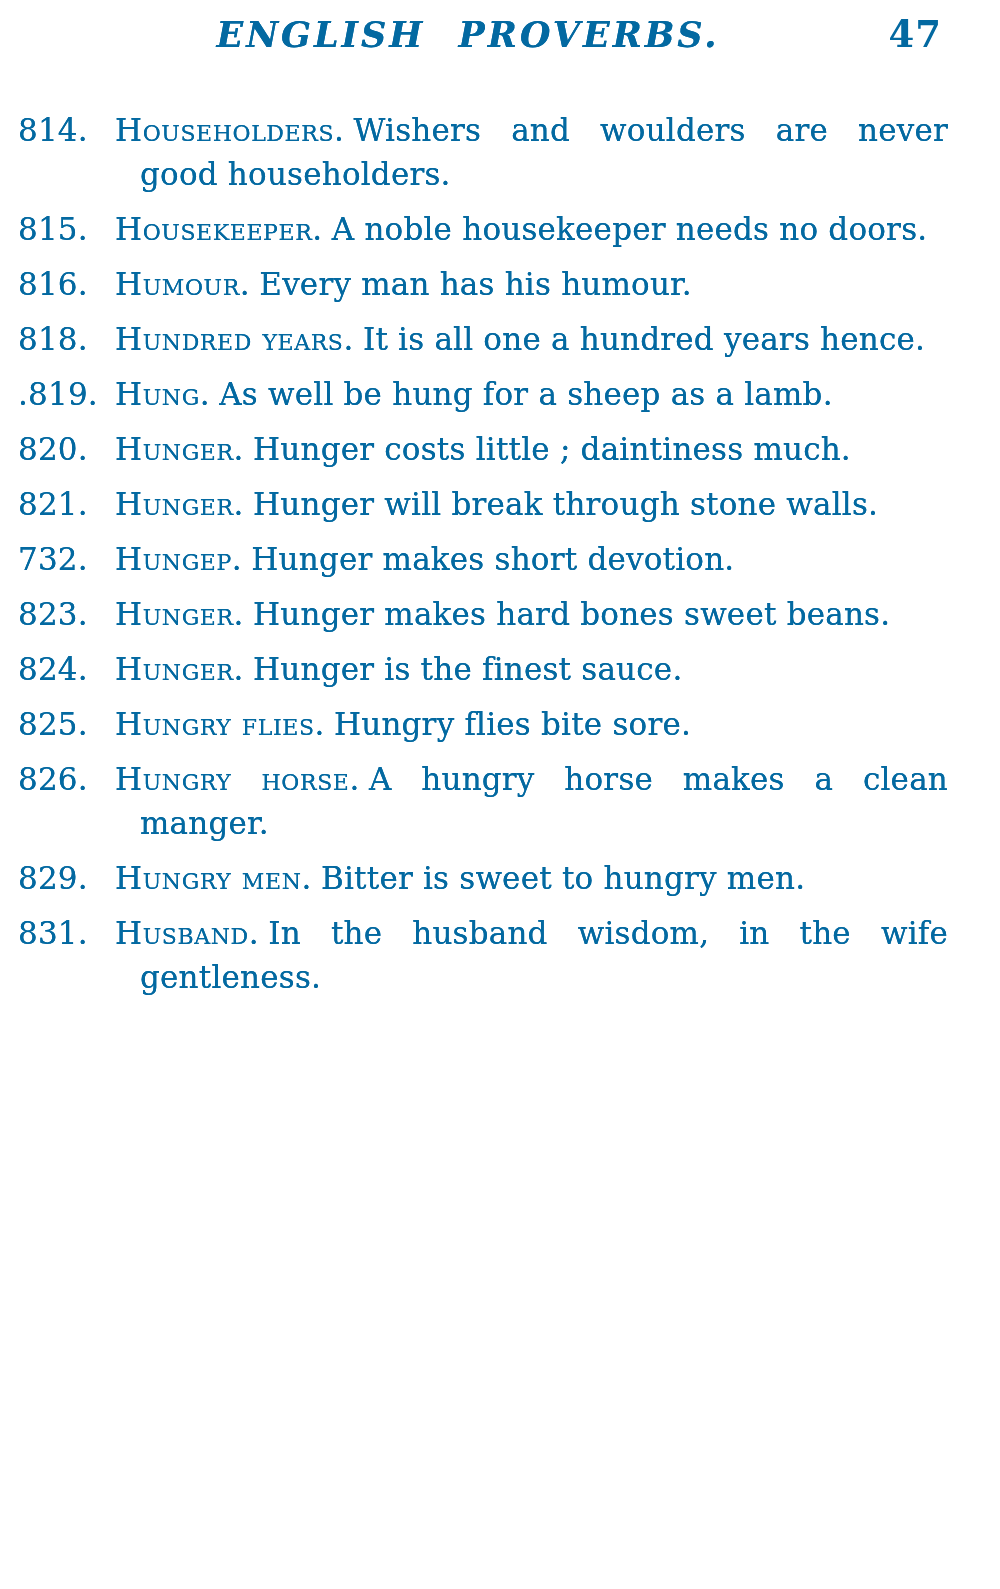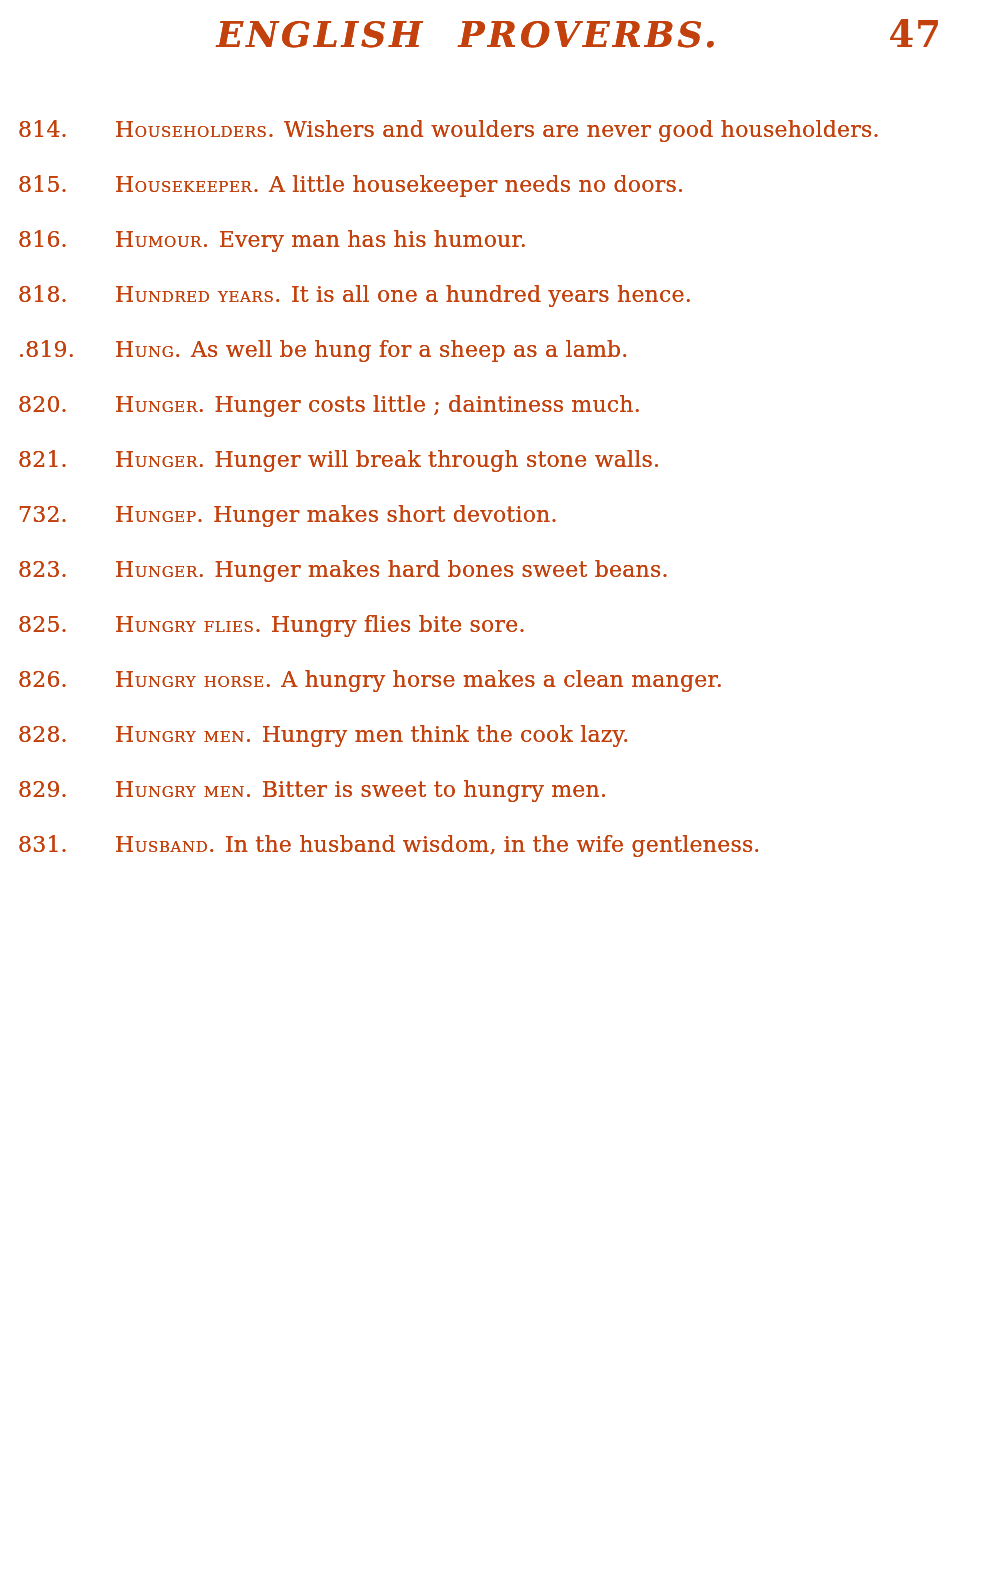--- a/index.html
+++ b/index.html
@@ -12,7 +12,7 @@
     width: 1000px;
     height: 1465px;
     background: #ffffff;
-    color: #c2410c;
+    color: #0369a1;
     font-family: "DejaVu Serif", "Liberation Serif", serif;
     overflow: hidden;
   }

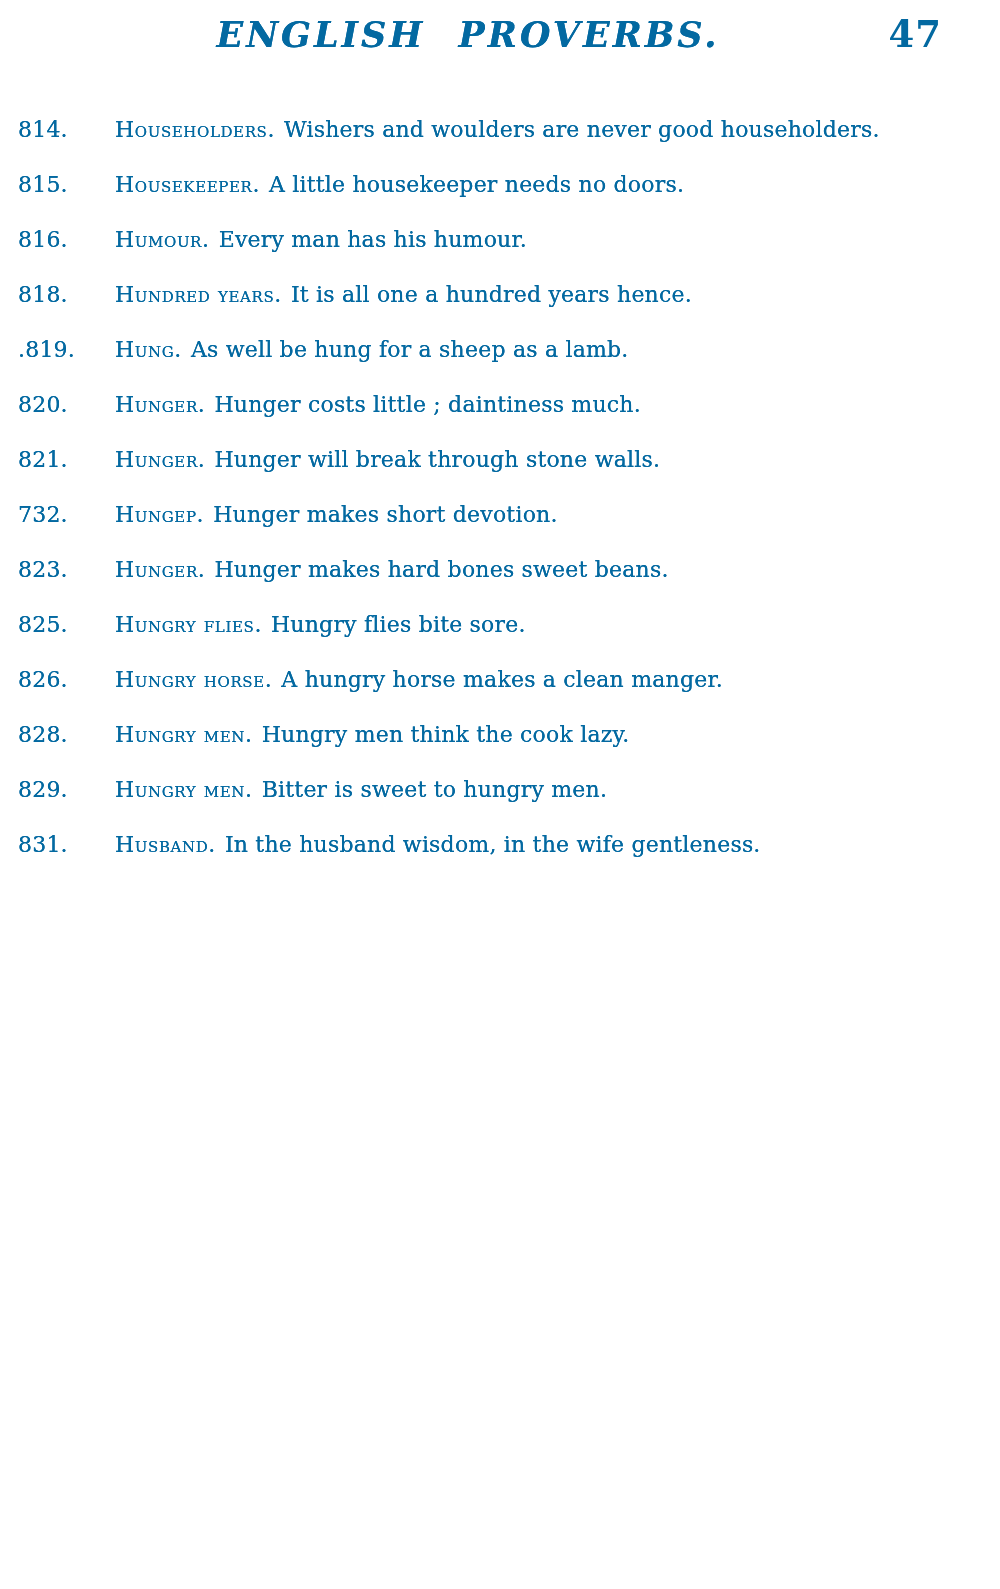--- a/index.html
+++ b/index.html
@@ -54,7 +54,7 @@
     margin: 0 0 11px 0;
     text-indent: -122px;
     text-align: justify;
-    font-size: 22px;
+    font-size: 31px;
     line-height: 44px;
     letter-spacing: 0.2px;
     text-shadow: 0 0 0.5px currentColor;

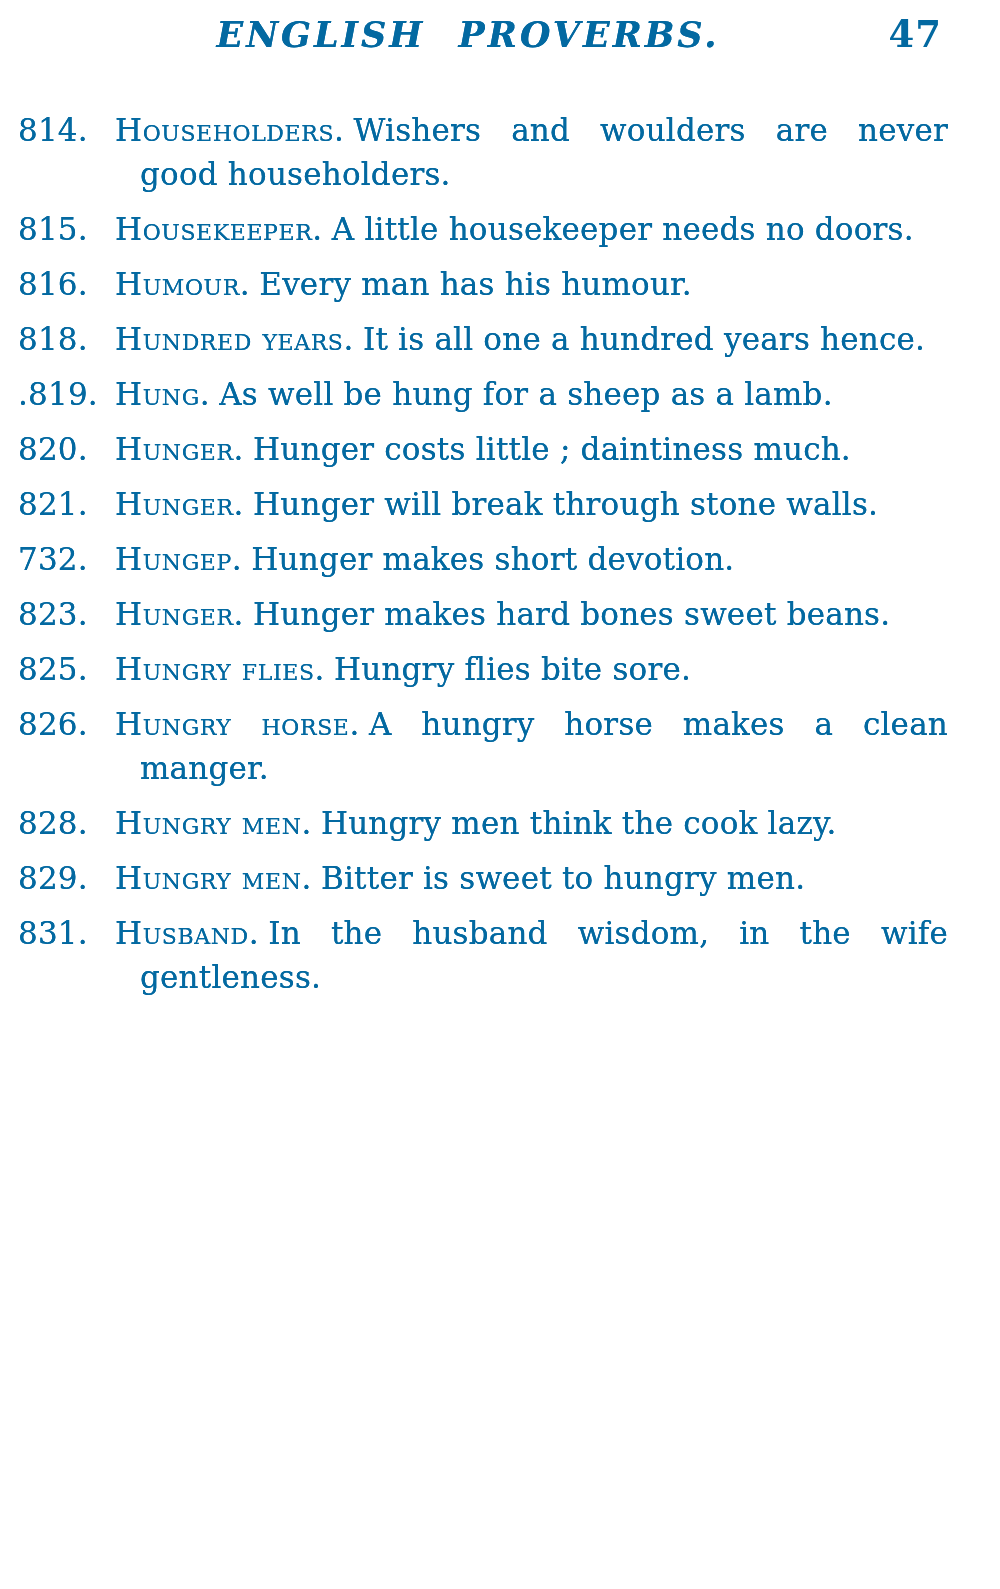--- a/index.html
+++ b/index.html
@@ -93,7 +93,7 @@
 
     <p class="entry"><span class="num">814.</span><span class="hw">Householders.</span><span class="txt">Wishers and woulders are never good householders.</span></p>
 
-    <p class="entry"><span class="num">815.</span><span class="hw">Housekeeper.</span><span class="txt">A little housekeeper needs no doors.</span></p>
+    <p class="entry"><span class="num">815.</span><span class="hw">Housekeeper.</span><span class="txt">A noble housekeeper needs no doors.</span></p>
 
     <p class="entry"><span class="num">816.</span><span class="hw">Humour.</span><span class="txt">Every man has his humour.</span></p>
 

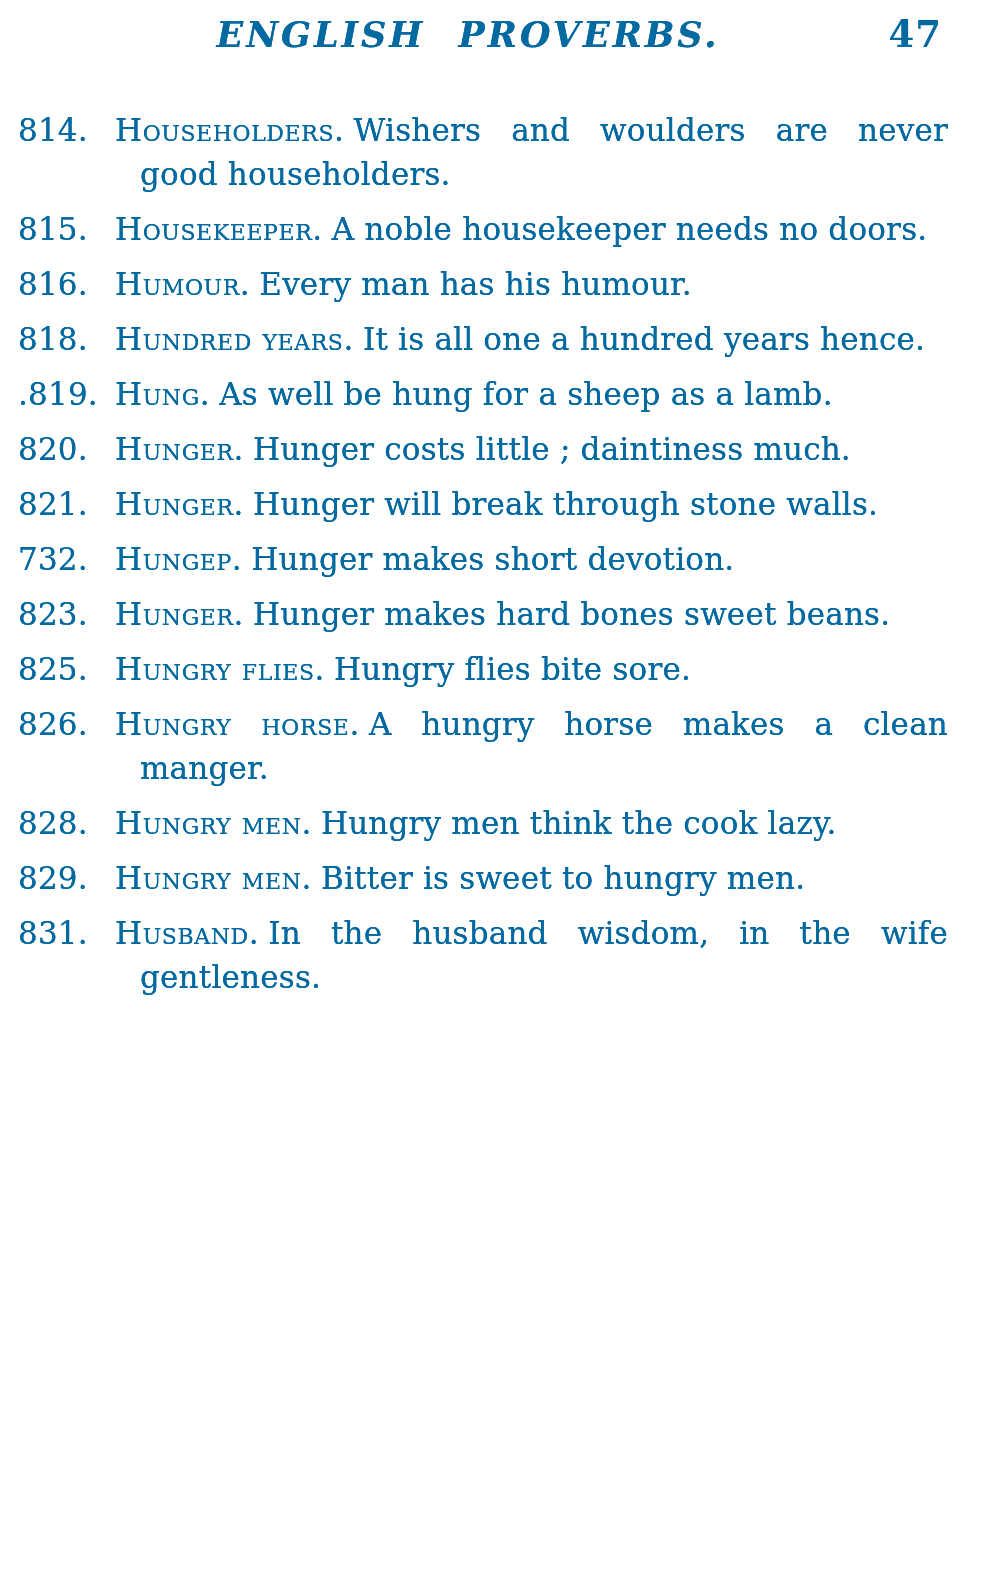--- a/index.html
+++ b/index.html
@@ -110,6 +110,7 @@
 
     <p class="entry"><span class="num">823.</span><span class="hw">Hunger.</span><span class="txt">Hunger makes hard bones sweet beans.</span></p>
 
+    <p class="entry"><span class="num">824.</span><span class="hw">Hunger.</span><span class="txt">Hunger is the finest sauce.</span></p>
 
     <p class="entry"><span class="num">825.</span><span class="hw">Hungry flies.</span><span class="txt">Hungry flies bite sore.</span></p>
 

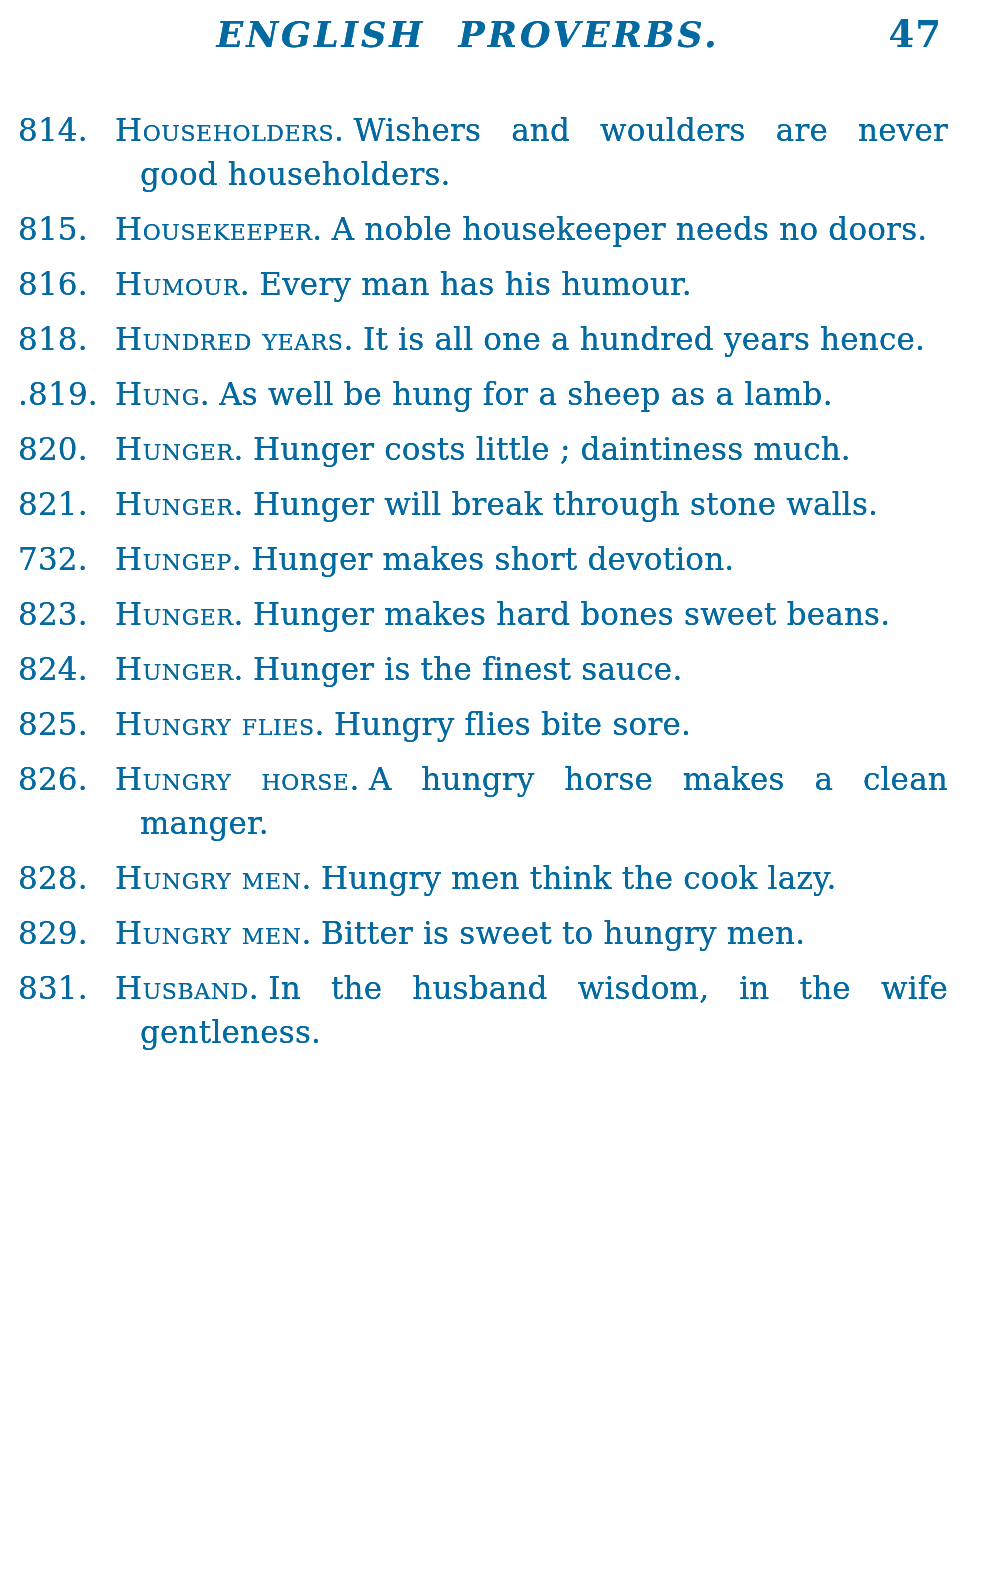--- a/index.html
+++ b/index.html
@@ -117,7 +117,6 @@
     <p class="entry"><span class="num">826.</span><span class="hw">Hungry horse.</span><span class="txt">A hungry horse makes a clean manger.</span></p>
 
 
-    <p class="entry"><span class="num">828.</span><span class="hw">Hungry men.</span><span class="txt">Hungry men think the cook lazy.</span></p>
 
     <p class="entry"><span class="num">829.</span><span class="hw">Hungry men.</span><span class="txt">Bitter is sweet to hungry men.</span></p>
 

